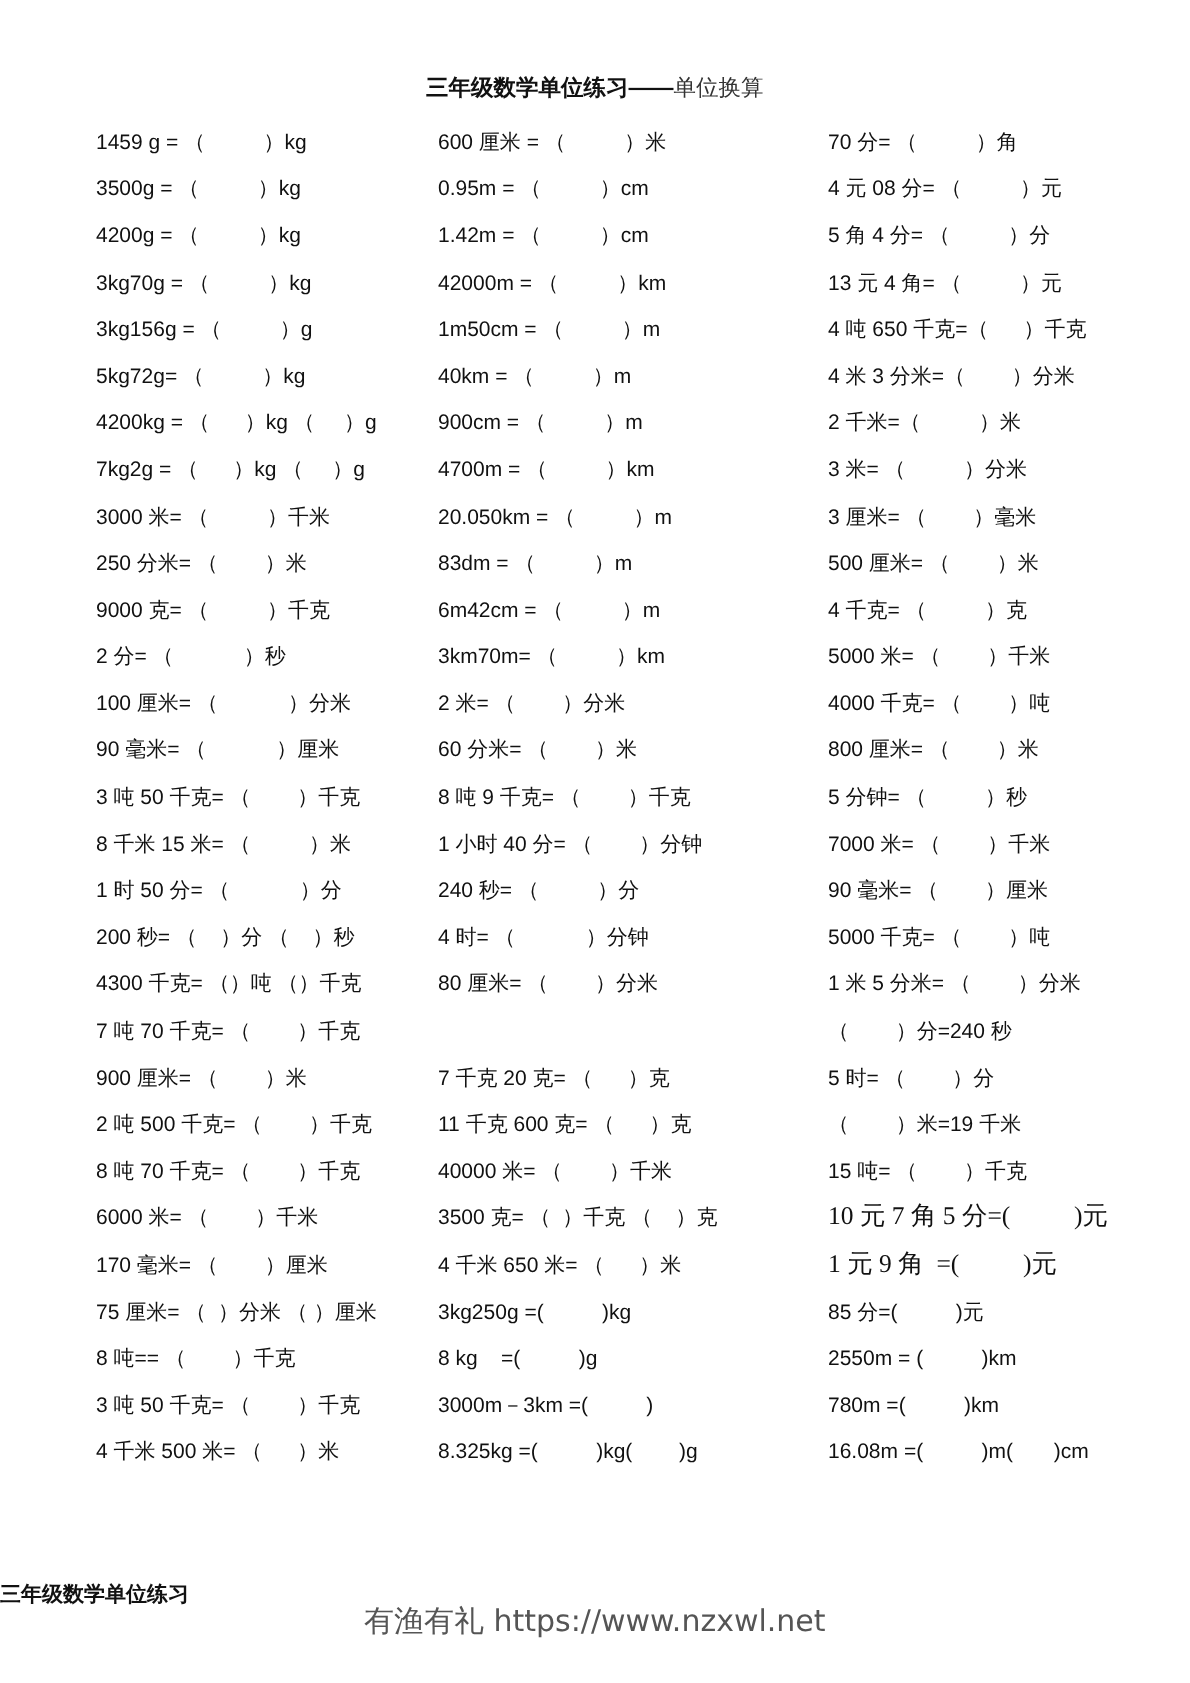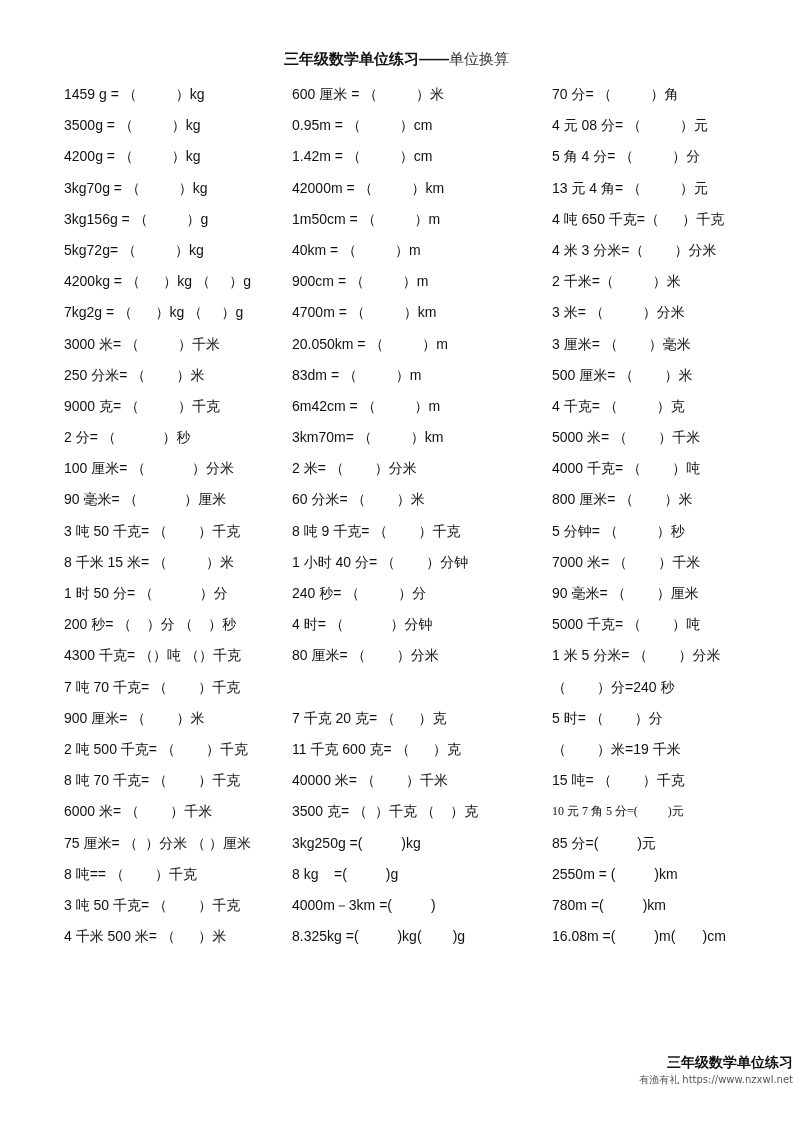--- a/index.html
+++ b/index.html
@@ -15,7 +15,7 @@
   .c0 { left: 0; }
   .c1 { left: 228px; }
   .c2 { left: 456px; margin-left: 32px; }
-  .cell.serif { font-family: "Liberation Serif", "DejaVu Serif", serif; font-size: 12px; }
+  .cell.serif { font-family: "Liberation Serif", "DejaVu Serif", serif; font-size: 17px; }
   .footer-title { position: absolute; top: 1054px; left: 0; width: 793px; text-align: right;
                   font-size: 14px; font-weight: bold; line-height: 17px; color: #111; }
   .footer-url { position: absolute; top: 1071px; left: 0; width: 793px; text-align: right;

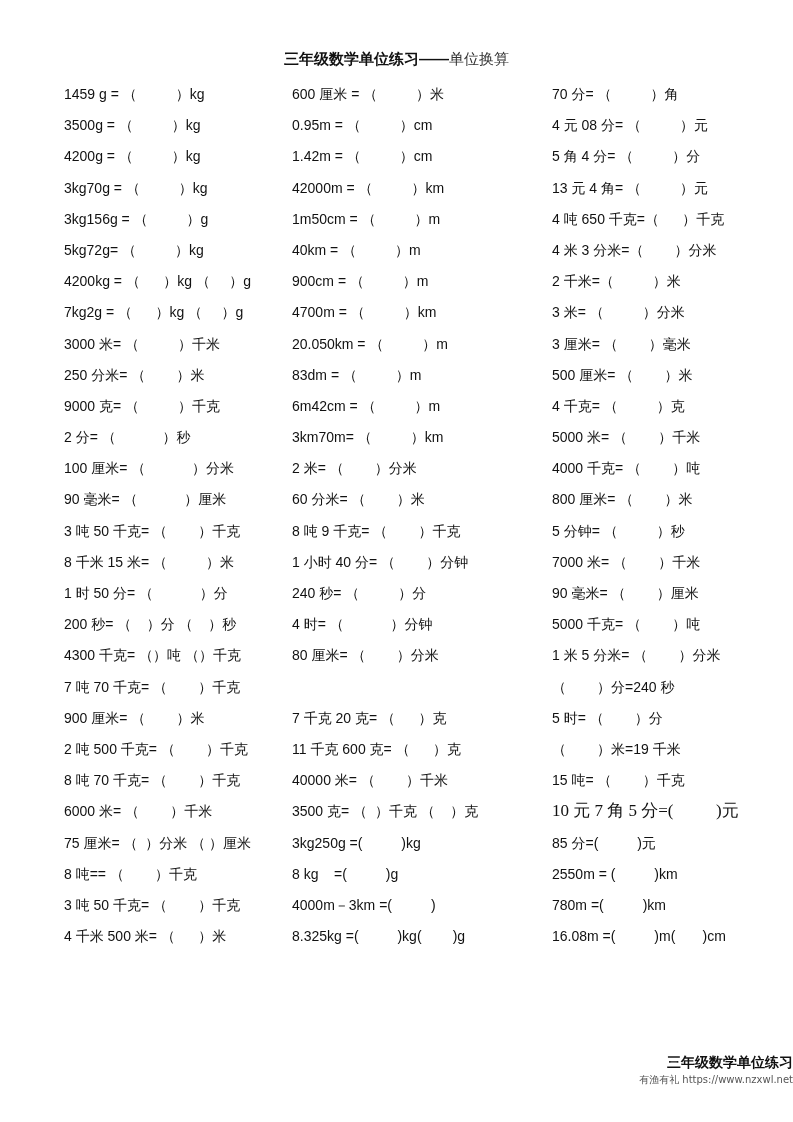--- a/index.html
+++ b/index.html
@@ -147,6 +147,11 @@
       <div class="cell c2 serif">10 元 7 角 5 分=(          )元</div>
     </div>
     <div class="row">
+      <div class="cell c0">170 毫米= （        ）厘米</div>
+      <div class="cell c1">4 千米 650 米= （      ）米</div>
+      <div class="cell c2 serif">1 元 9 角  =(          )元</div>
+    </div>
+    <div class="row">
       <div class="cell c0">75 厘米= （  ）分米 （ ）厘米</div>
       <div class="cell c1">3kg250g =(          )kg</div>
       <div class="cell c2">85 分=(          )元</div>

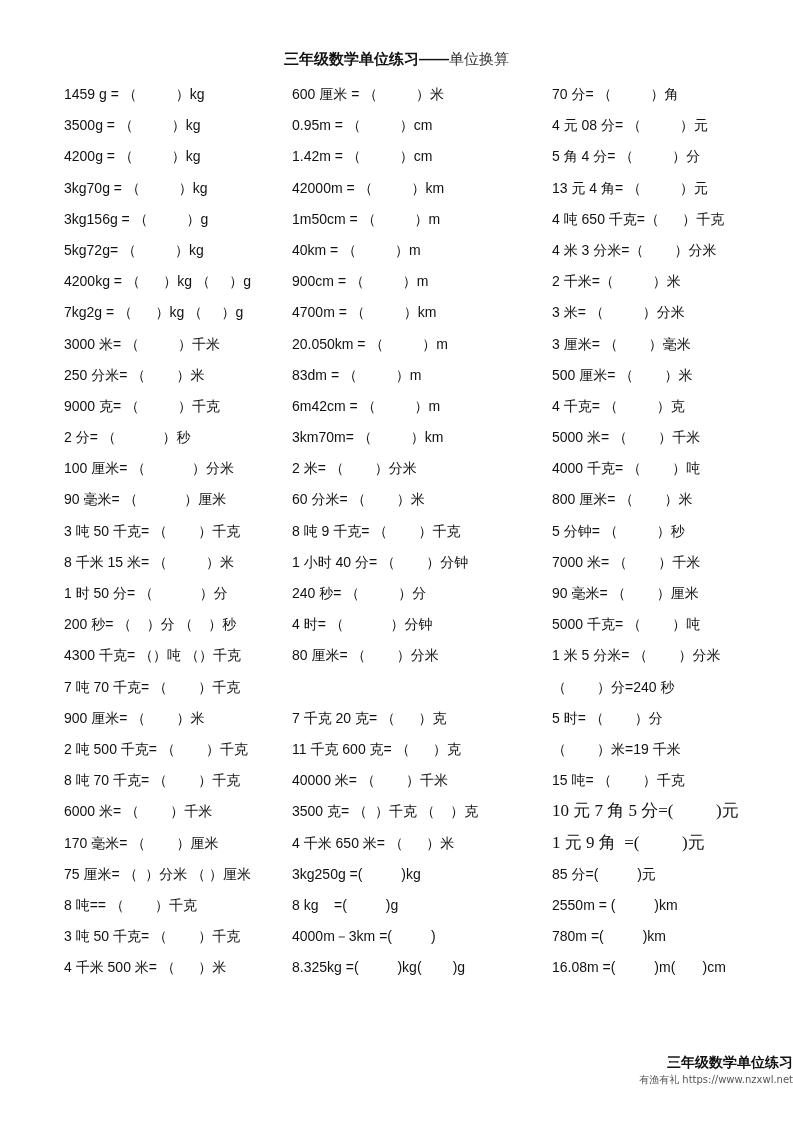--- a/index.html
+++ b/index.html
@@ -163,7 +163,7 @@
     </div>
     <div class="row">
       <div class="cell c0">3 吨 50 千克= （        ）千克</div>
-      <div class="cell c1">4000m－3km =(          )</div>
+      <div class="cell c1">3000m－3km =(          )</div>
       <div class="cell c2">780m =(          )km</div>
     </div>
     <div class="row">

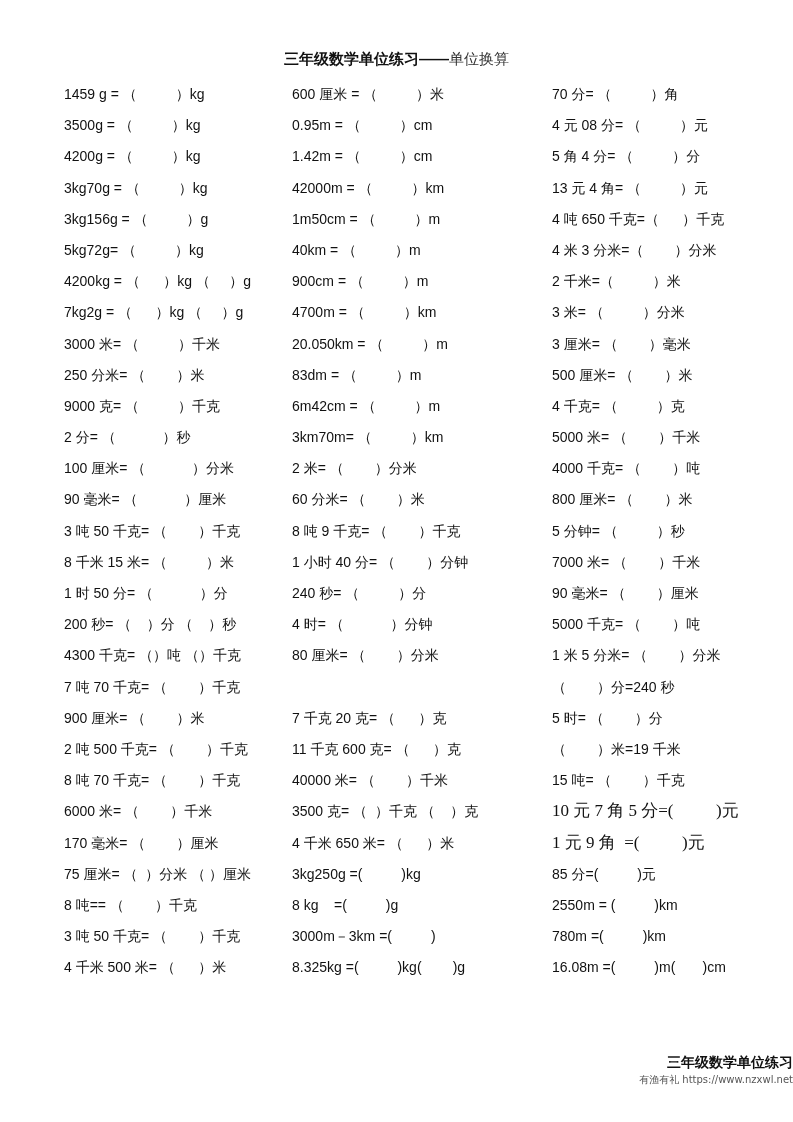--- a/index.html
+++ b/index.html
@@ -16,7 +16,7 @@
   .c1 { left: 228px; }
   .c2 { left: 456px; margin-left: 32px; }
   .cell.serif { font-family: "Liberation Serif", "DejaVu Serif", serif; font-size: 17px; }
-  .footer-title { position: absolute; top: 1054px; left: 0; width: 793px; text-align: right;
+  .footer-title { position: absolute; top: 1054px; left: 0; width: 793px; text-align: left;
                   font-size: 14px; font-weight: bold; line-height: 17px; color: #111; }
   .footer-url { position: absolute; top: 1071px; left: 0; width: 793px; text-align: right;
                 font-size: 10px; line-height: 18px; color: #555; font-family: "DejaVu Sans", sans-serif; }

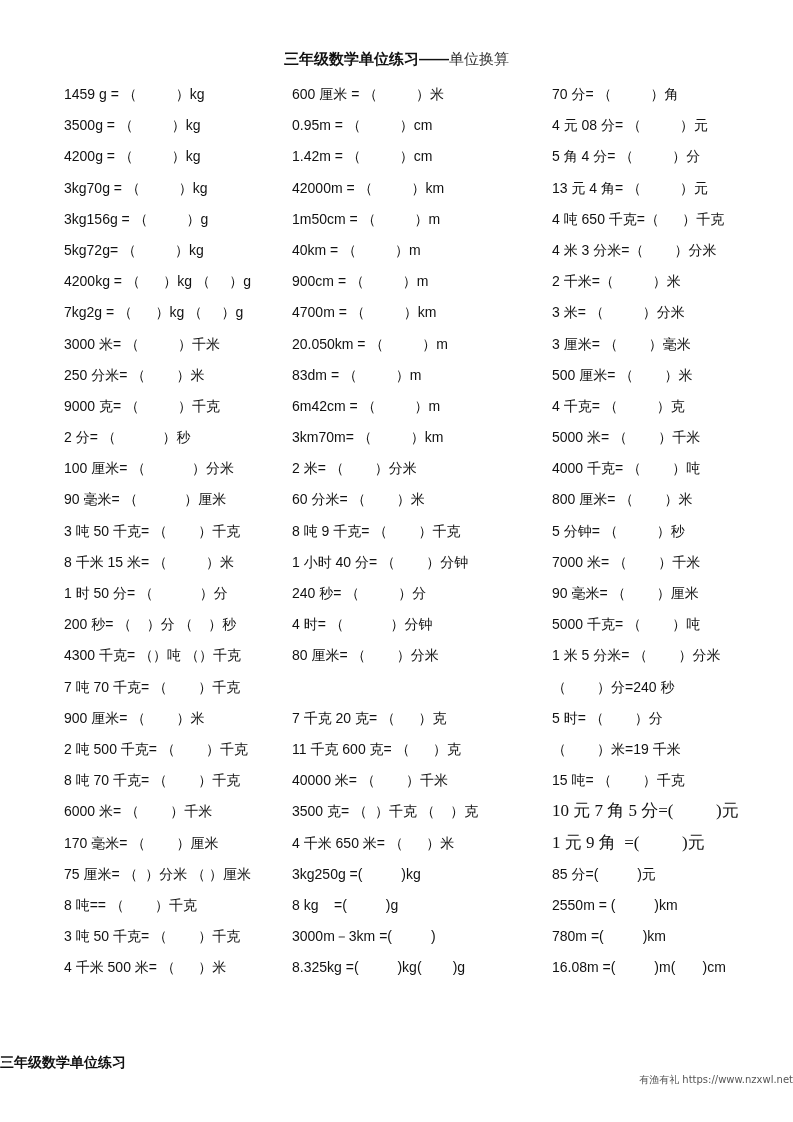--- a/index.html
+++ b/index.html
@@ -18,8 +18,8 @@
   .cell.serif { font-family: "Liberation Serif", "DejaVu Serif", serif; font-size: 17px; }
   .footer-title { position: absolute; top: 1054px; left: 0; width: 793px; text-align: left;
                   font-size: 14px; font-weight: bold; line-height: 17px; color: #111; }
-  .footer-url { position: absolute; top: 1071px; left: 0; width: 793px; text-align: right;
-                font-size: 10px; line-height: 18px; color: #555; font-family: "DejaVu Sans", sans-serif; }
+  .footer-url { position: absolute; top: 1071px; left: 0; width: 793px; text-align: center;
+                font-size: 20px; line-height: 18px; color: #555; font-family: "DejaVu Sans", sans-serif; }
 </style>
 </head>
 <body>

